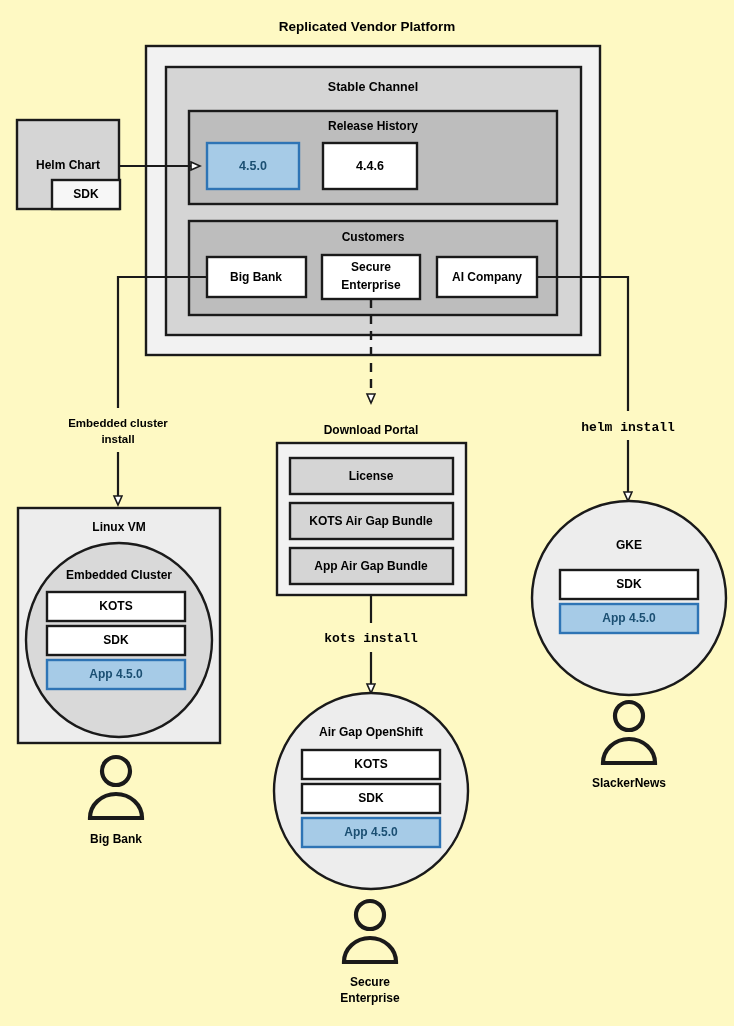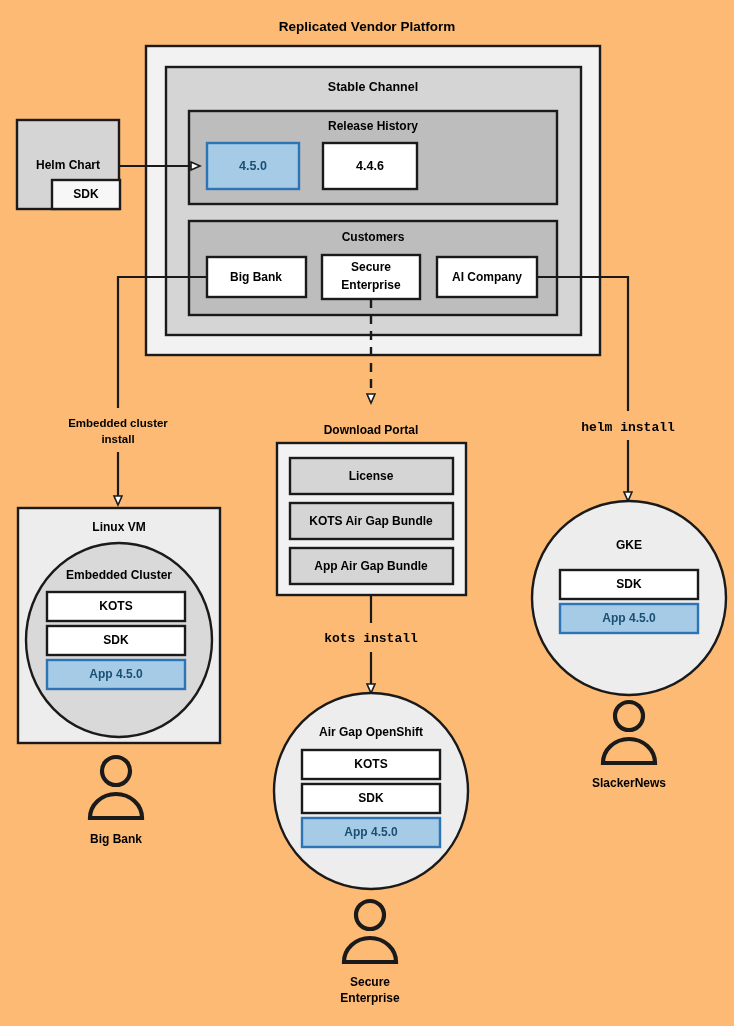--- a/index.html
+++ b/index.html
@@ -14,7 +14,7 @@
     position: relative;
     width: 734px;
     height: 1026px;
-    background: #fdba74;
+    background: #fef9c3;
     overflow: hidden;
   }
   svg.layer {

